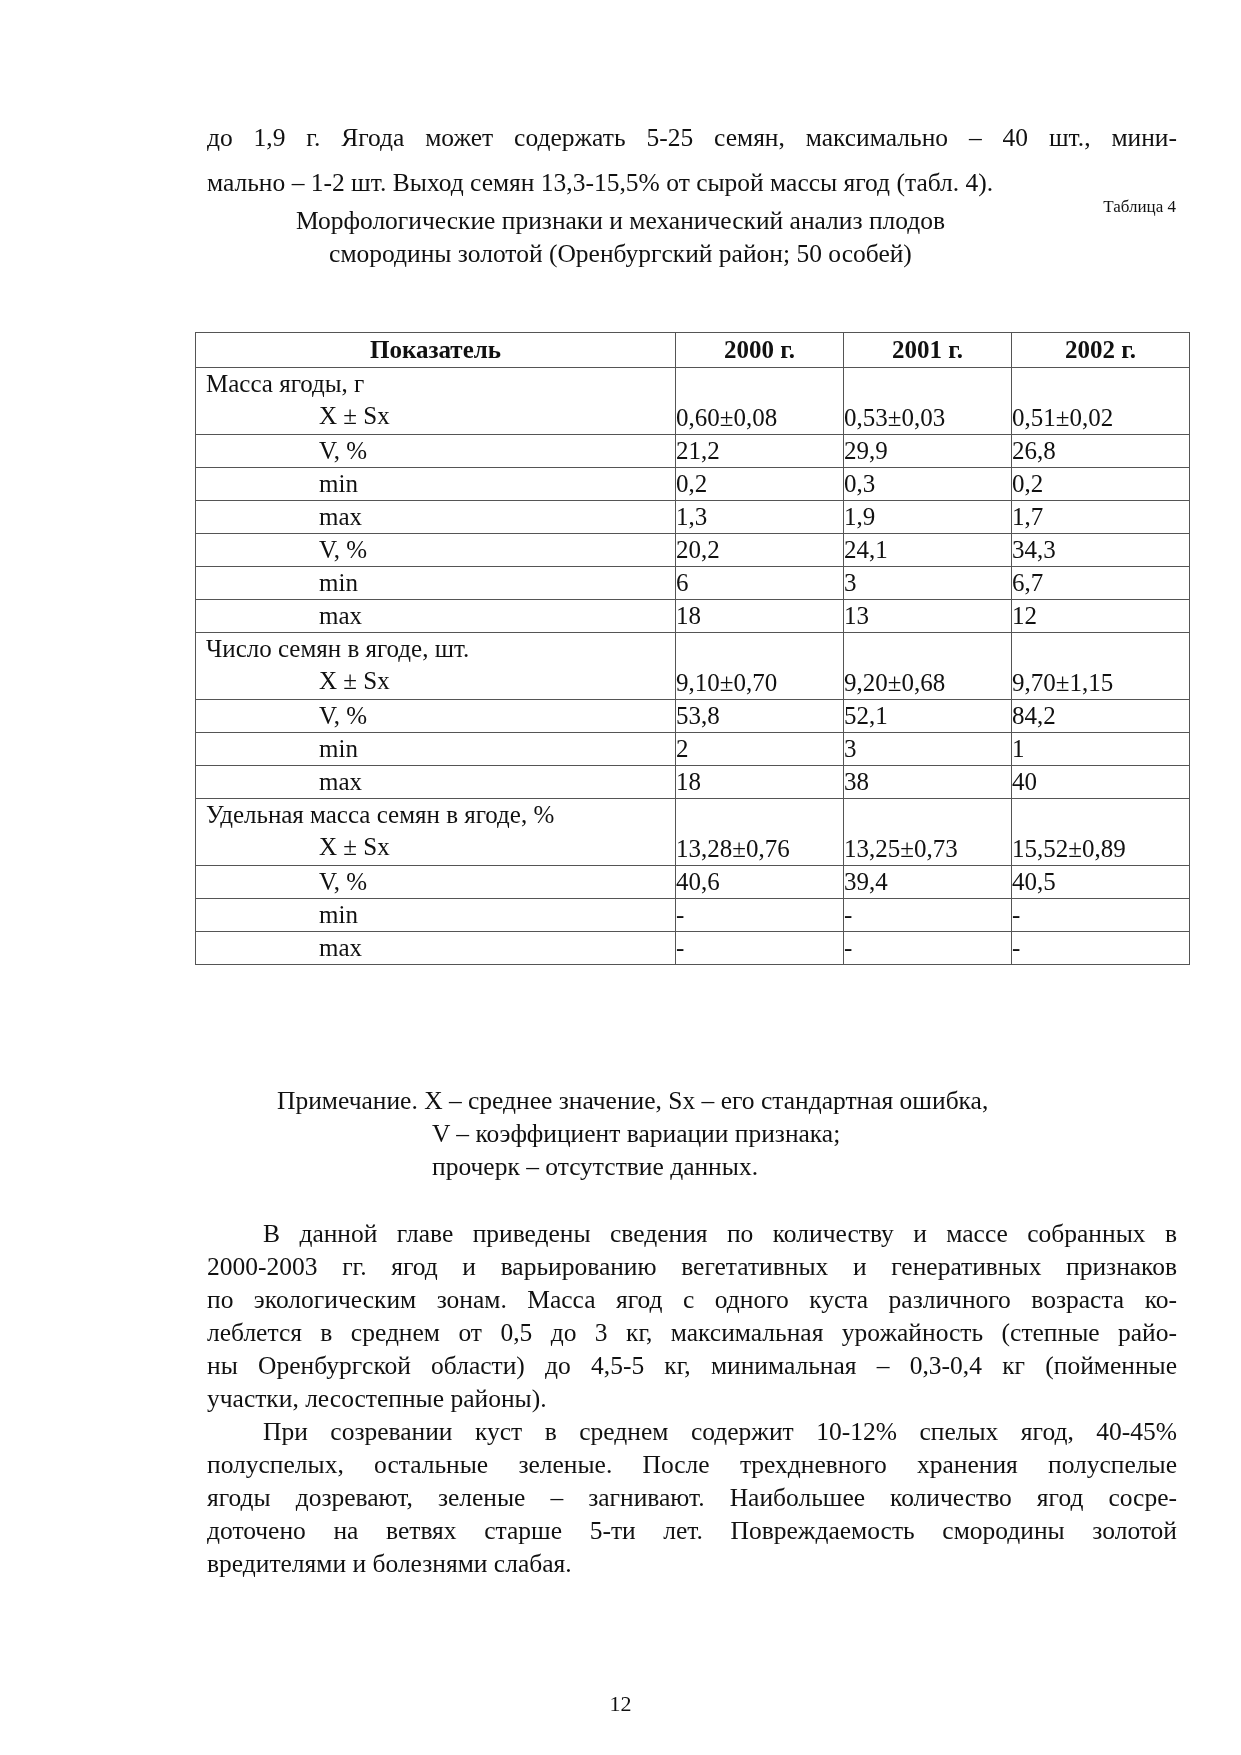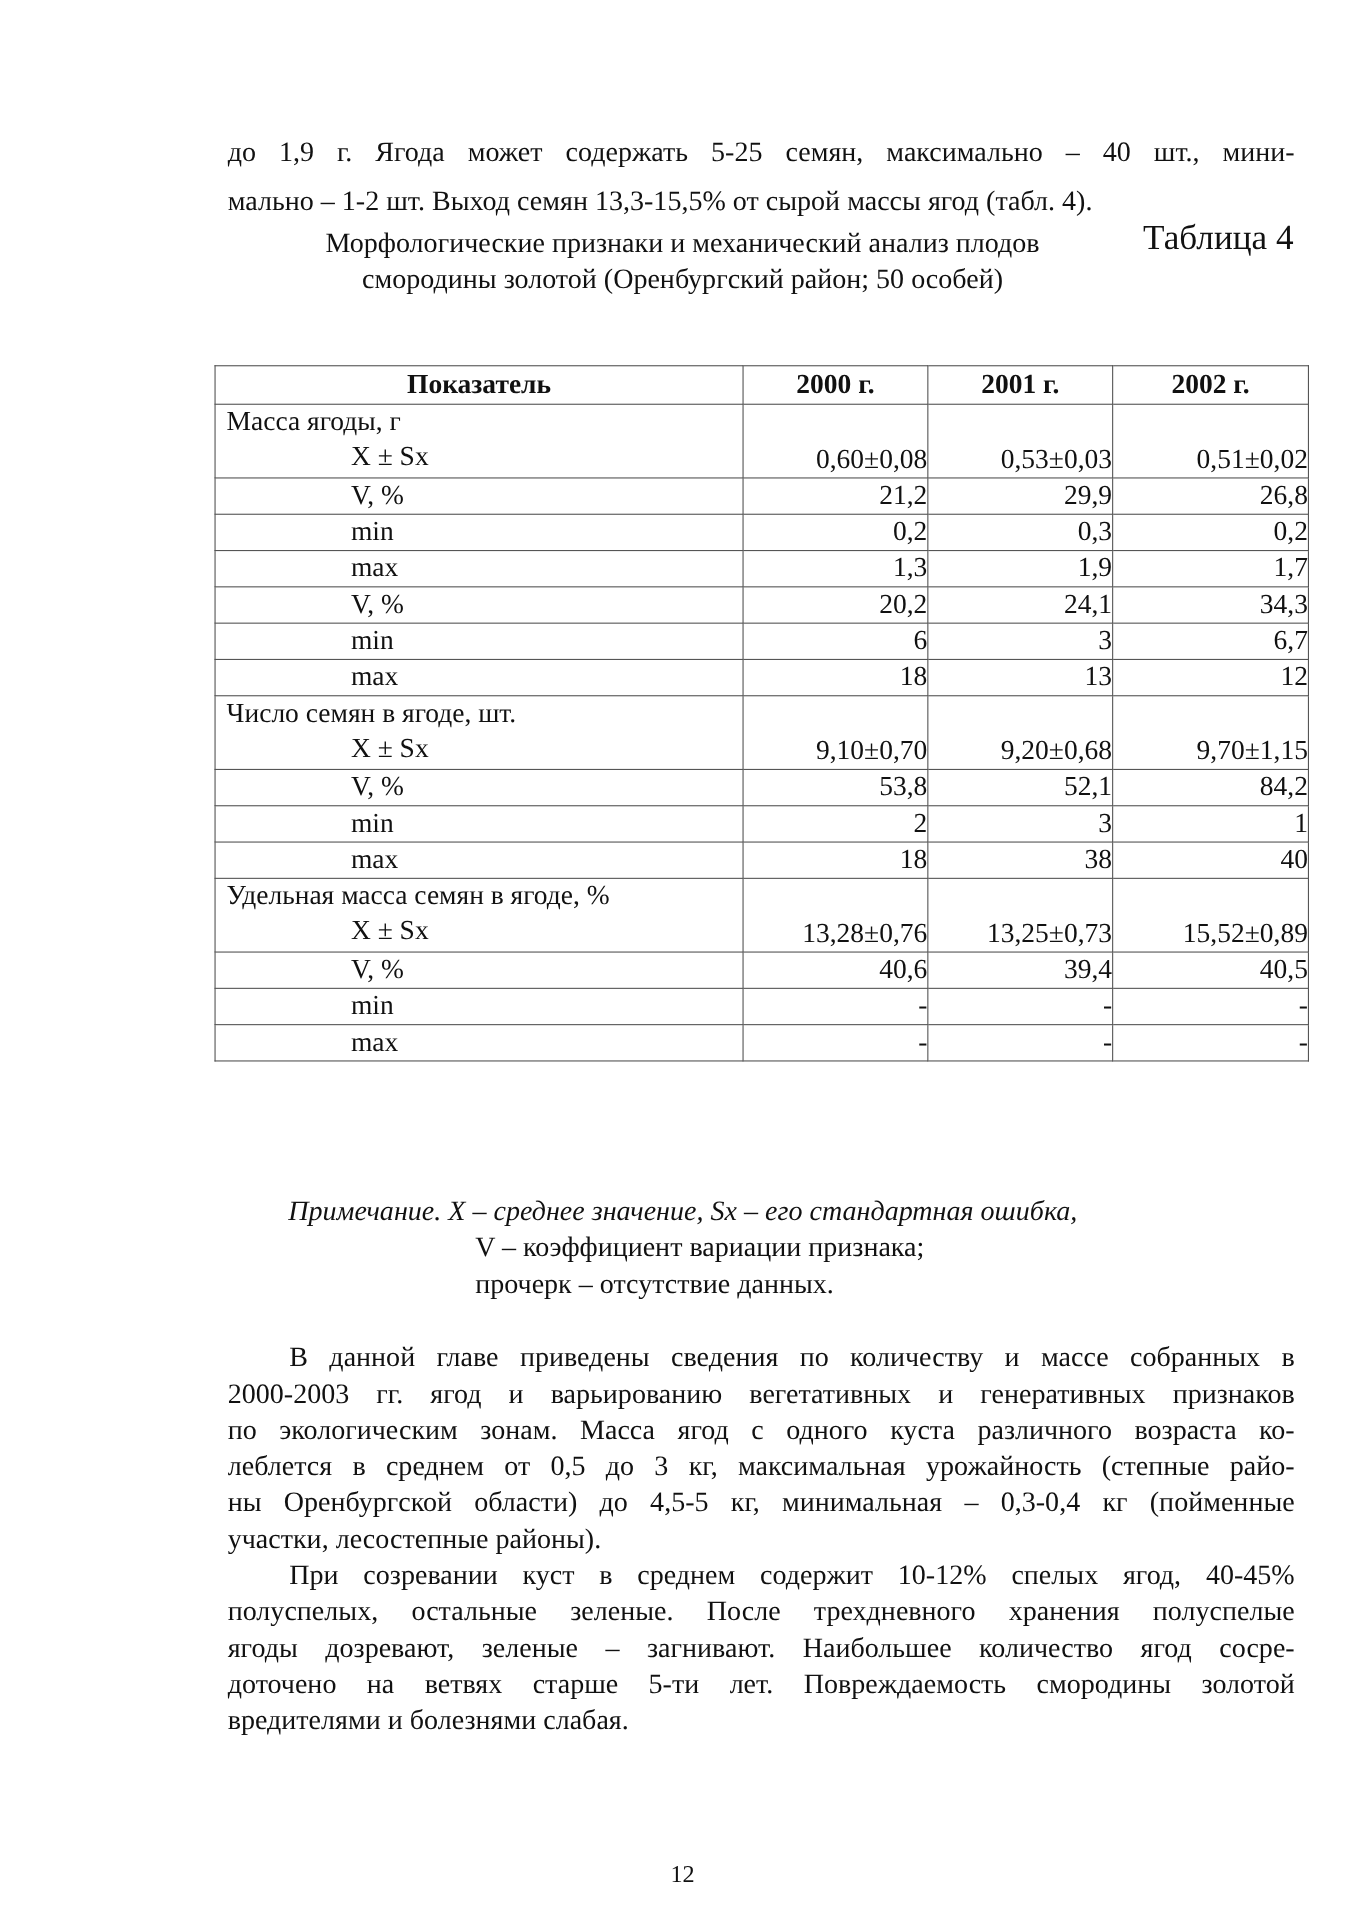--- a/index.html
+++ b/index.html
@@ -8,7 +8,7 @@
   .line { position: absolute; left: 207px; width: 970px; font-size: 25.5px; line-height: 33px;
           white-space: nowrap; }
   .justify { text-align: justify; text-align-last: justify; }
-  #table-label { position: absolute; right: 65px; top: 197px; font-size: 32px; }
+  #table-label { position: absolute; right: 65px; top: 197px; font-size: 17px; }
   .caption { position: absolute; left: 0; width: 1241px; text-align: center; font-size: 25.5px; line-height: 33px; }
   table { position: absolute; left: 195px; top: 332px; border-collapse: collapse;
           font-size: 25px; }

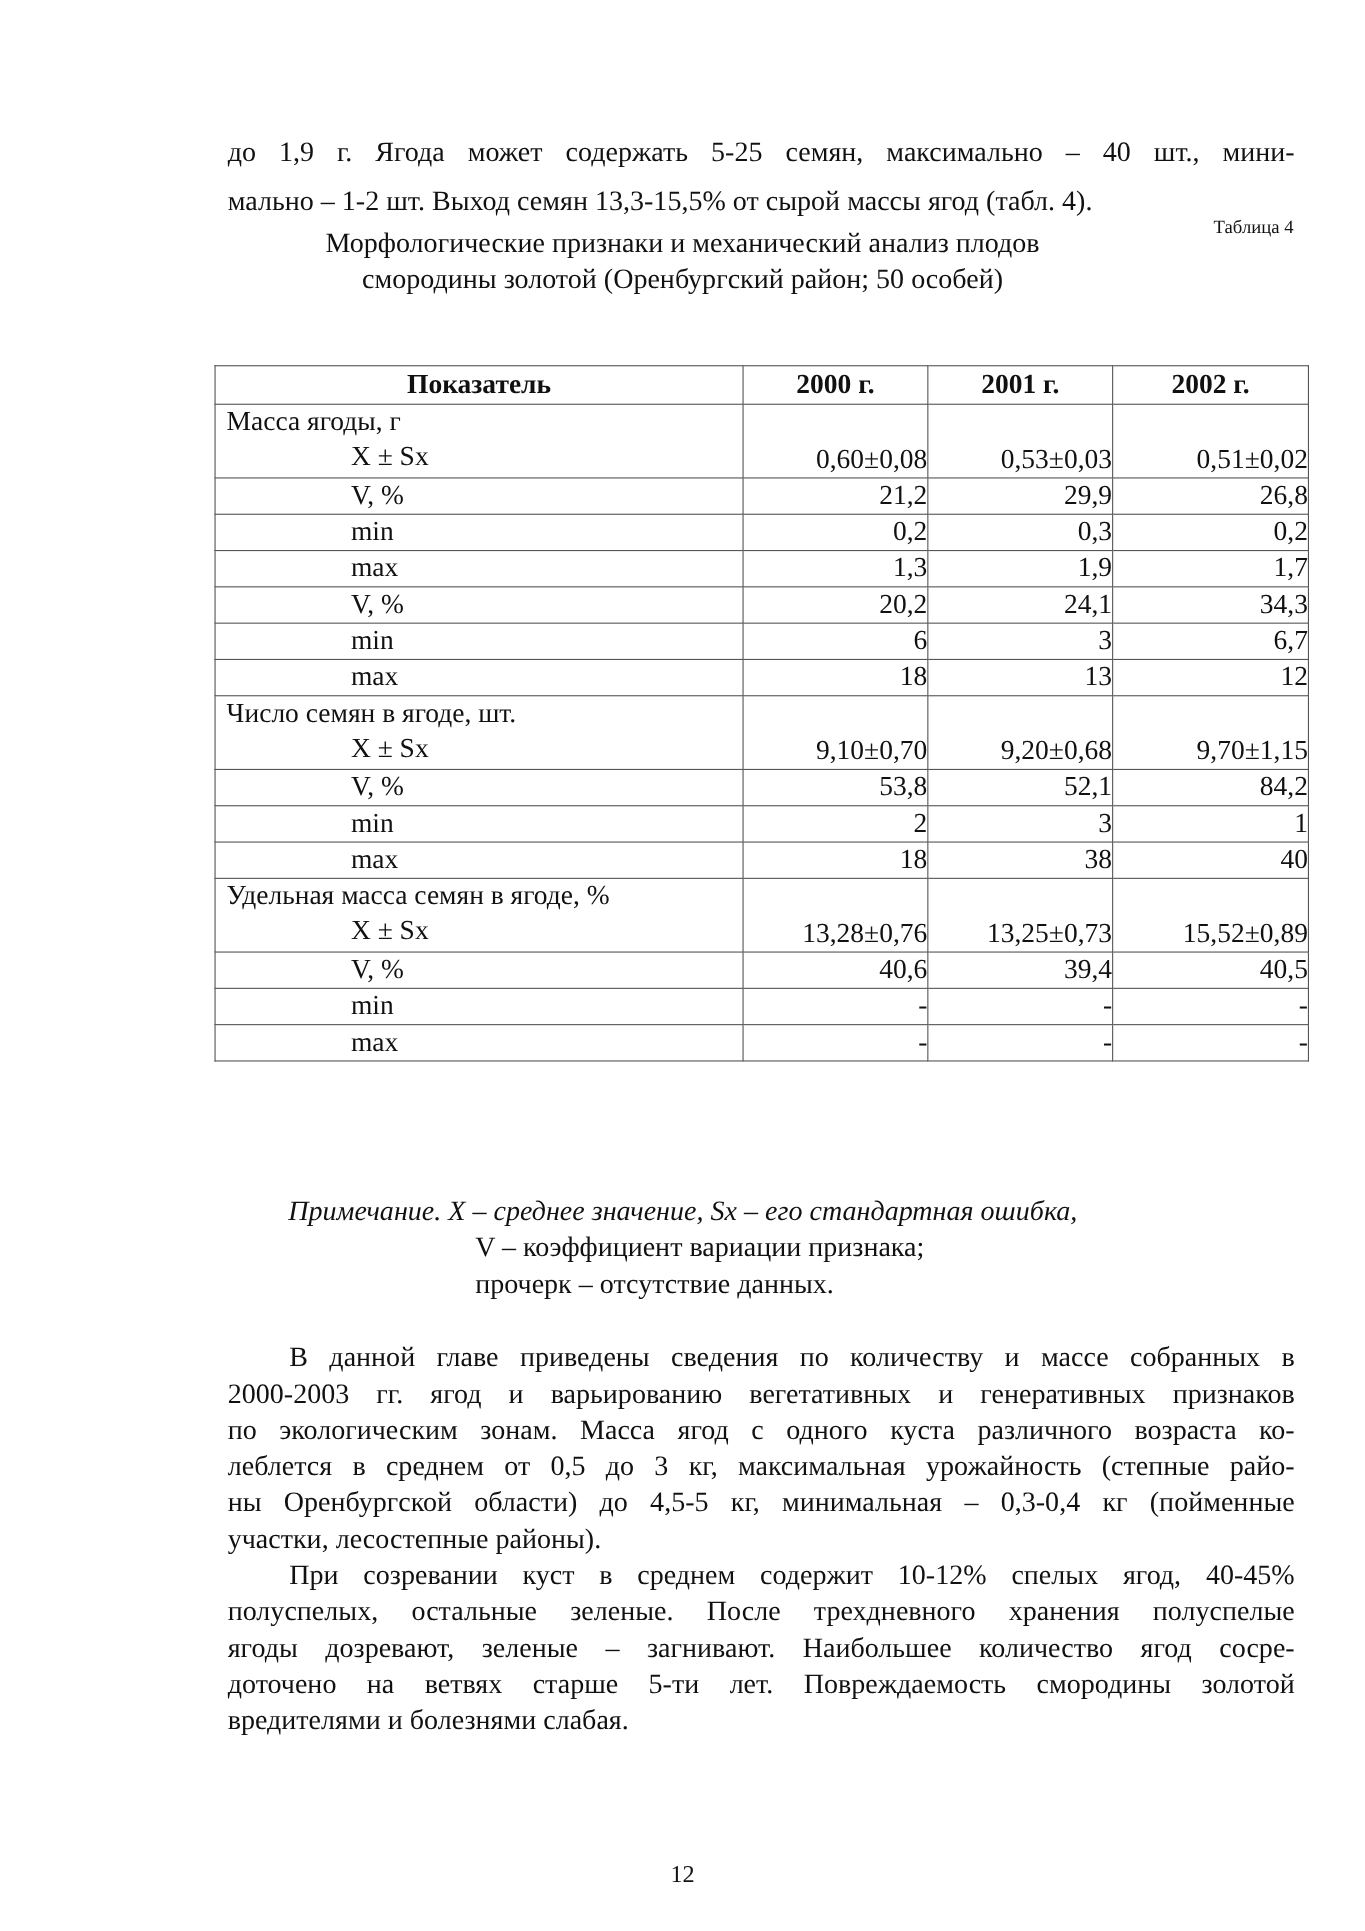--- a/index.html
+++ b/index.html
@@ -14,7 +14,7 @@
           font-size: 25px; }
   td, th { border: 1.5px solid #555; padding: 0; height: 32px; line-height: 32px; }
   th { font-weight: bold; text-align: center; height: 34px; }
-  td.num { text-align: right; vertical-align: bottom; }
+  td.num { text-align: left; vertical-align: bottom; }
   td.label { padding-left: 10px; white-space: nowrap; }
   td.sub { padding-left: 123px; white-space: nowrap; }
   .grp td { height: 66px; margin-top: 44px; }

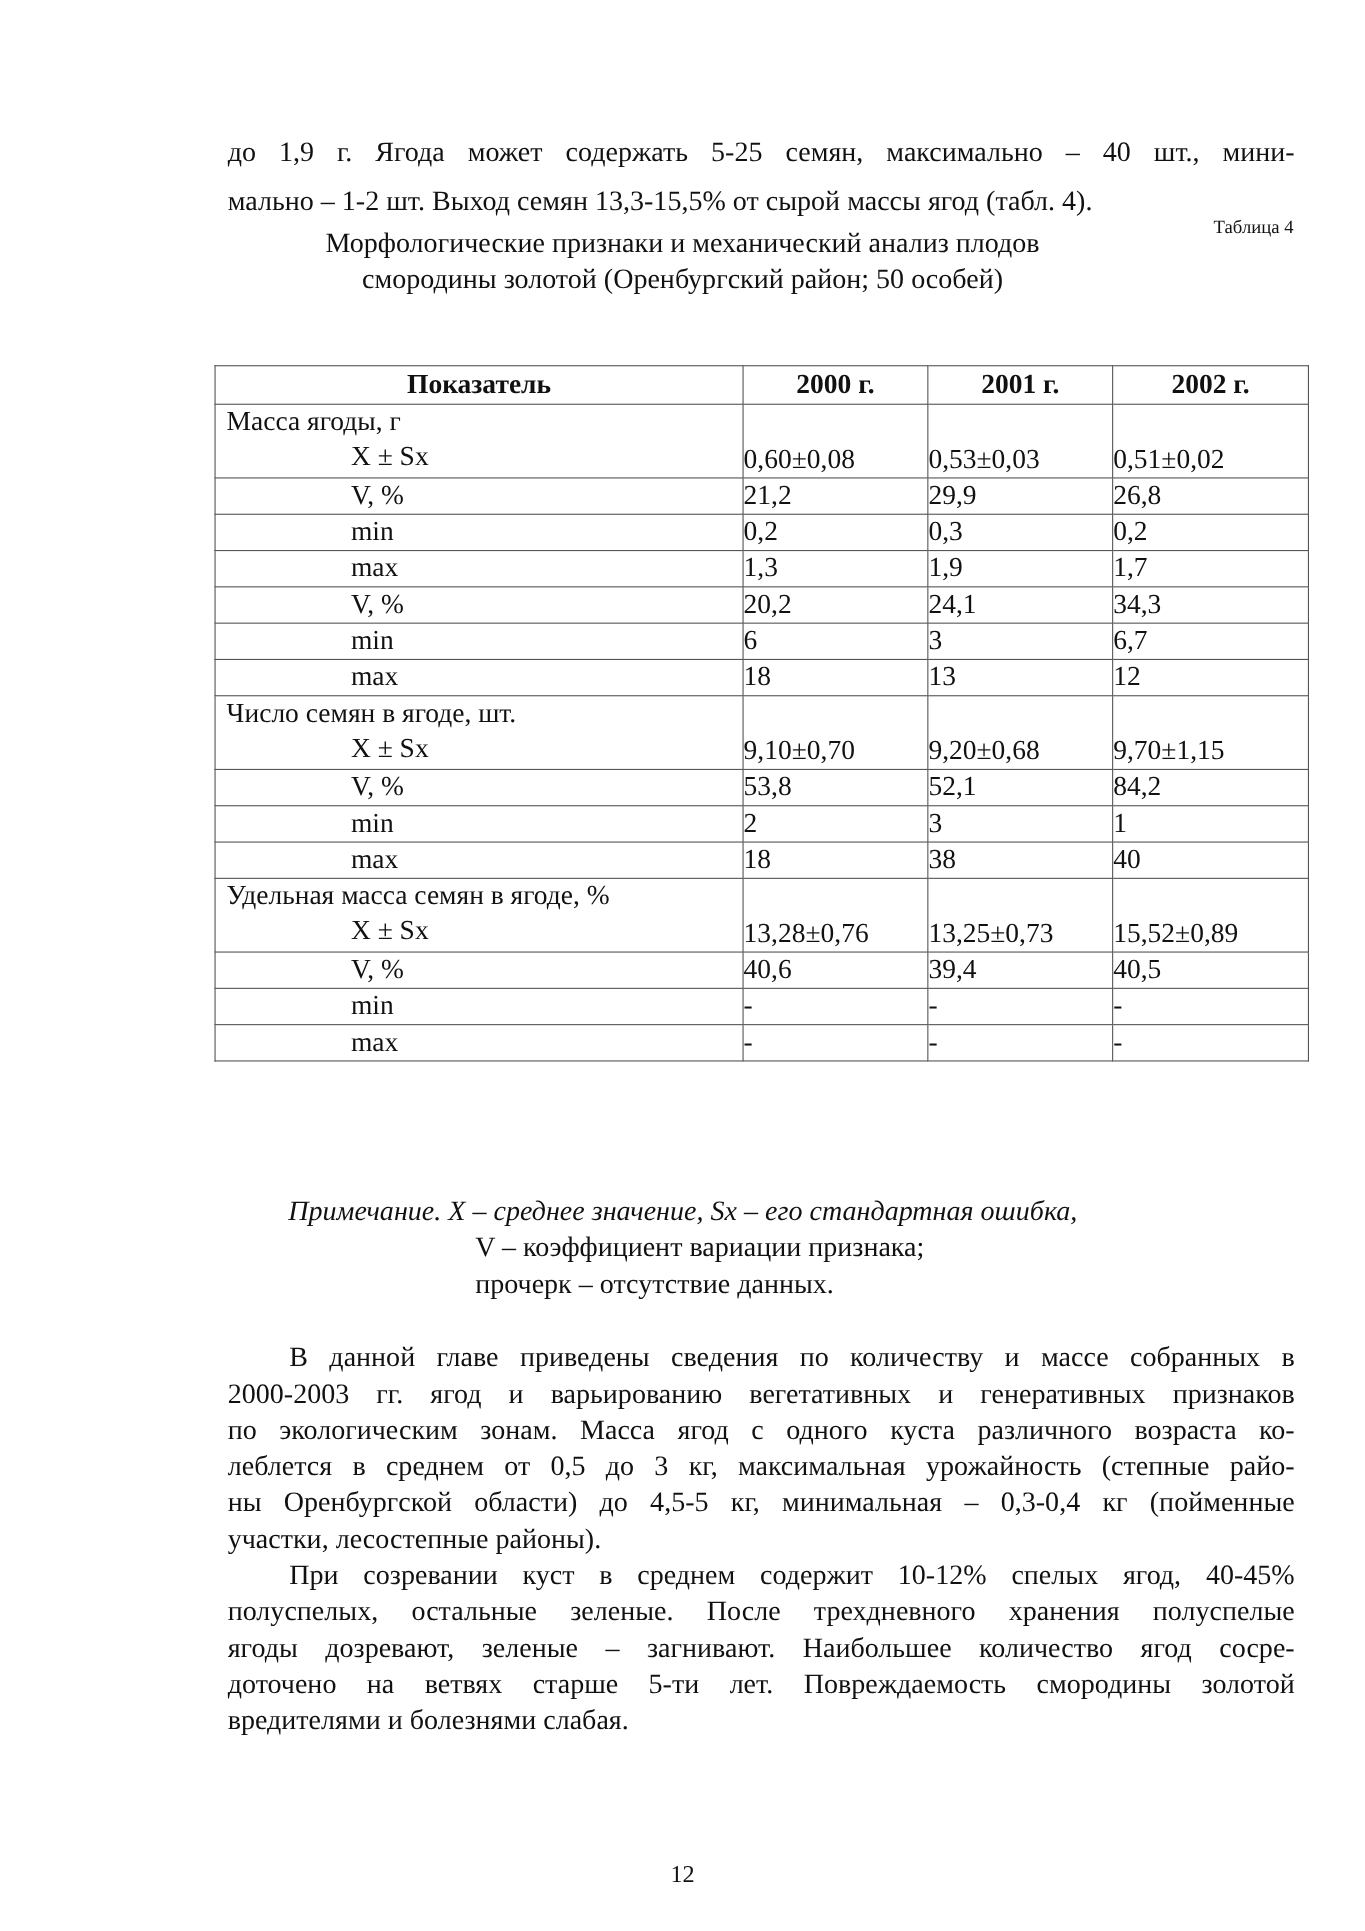--- a/index.html
+++ b/index.html
@@ -142,7 +142,7 @@
     </tbody>
 </table>
 
-<div class="note" style="left:262px; top:1084px;font-style:italic;">Примечание. X – среднее значение, Sx – его стандартная ошибка,</div>
+<div class="note" style="left:277px; top:1084px;">Примечание. X – среднее значение, Sx – его стандартная ошибка,</div>
 <div class="note" style="left:432px; top:1117px;">V – коэффициент вариации признака;</div>
 <div class="note" style="left:432px; top:1150px;">прочерк – отсутствие данных.</div>
 

